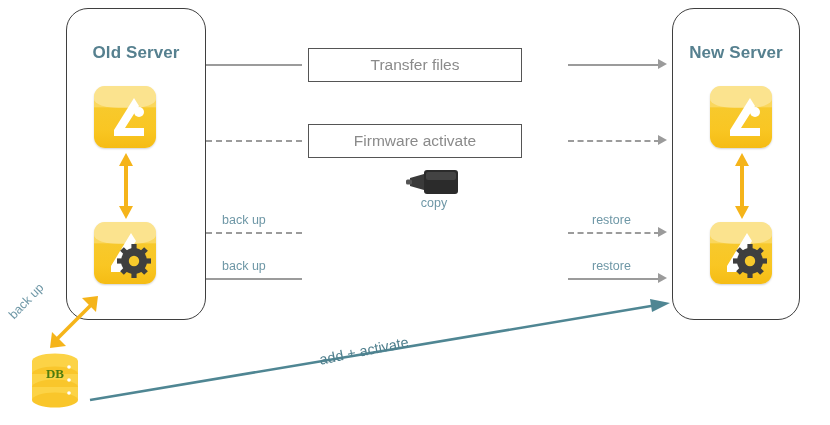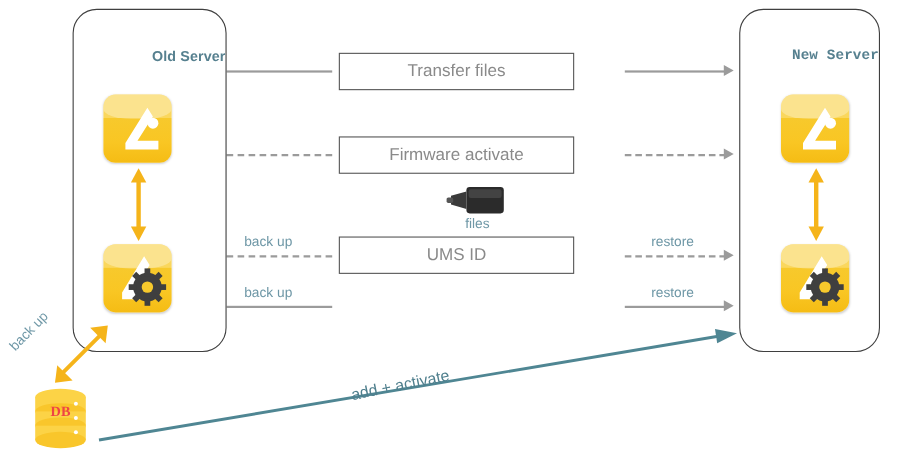--- a/index.html
+++ b/index.html
@@ -22,8 +22,8 @@
   .panel-title{
     position:absolute;
     top:34px;left:0;width:100%;
-    text-align:right;
-    font-size:13px;
+    text-align:center;
+    font-size:17px;
     font-weight:bold;
     color:#56808f;
     letter-spacing:0.1px;

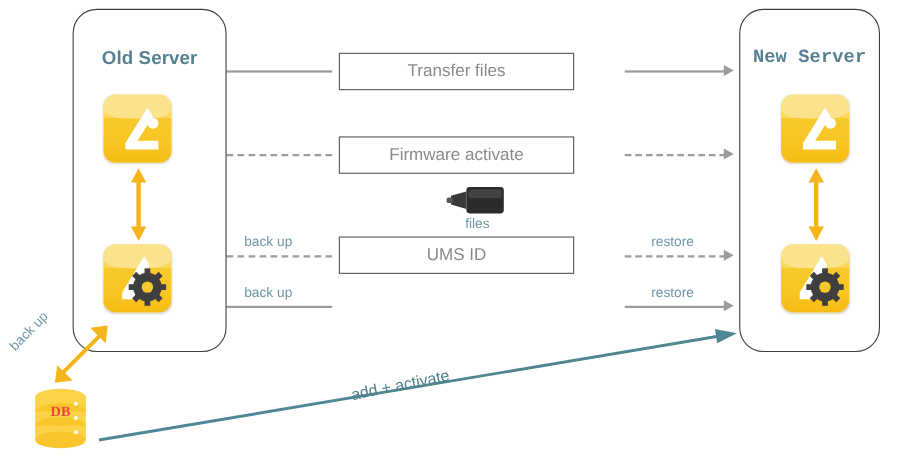--- a/index.html
+++ b/index.html
@@ -17,7 +17,7 @@
     box-sizing:border-box;
   }
   #old-panel{left:66px;top:8px;width:140px;height:312px;}
-  #new-panel{left:672px;top:8px;width:128px;height:312px;font-family:Liberation Mono, monospace;}
+  #new-panel{left:672px;top:8px;width:128px;height:312px;}
 
   .panel-title{
     position:absolute;

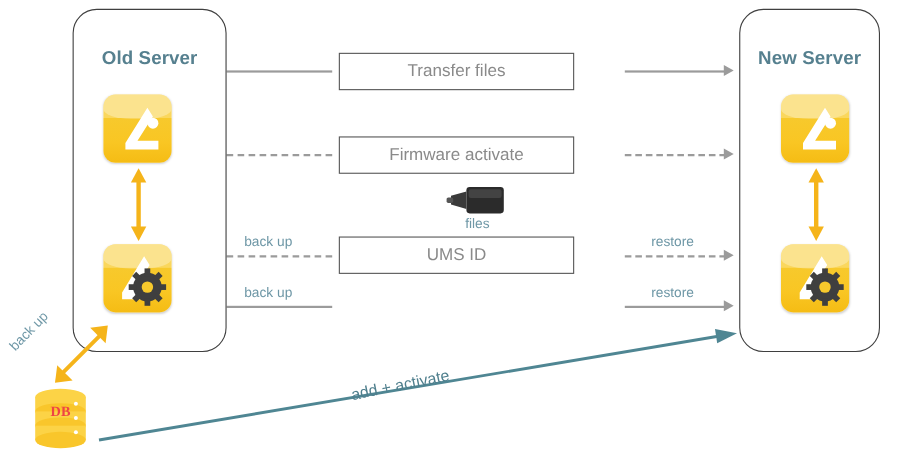--- a/index.html
+++ b/index.html
@@ -152,7 +152,7 @@
       <rect x="2" y="14.5" width="6" height="5" rx="1.5" fill="#555"></rect>
     </svg>
   </div>
-  <div id="usb-caption">files</div>
+  <div id="usb-caption">copy</div>
 
   <div class="server-panel" id="old-panel">
     <div class="panel-title">Old Server</div>

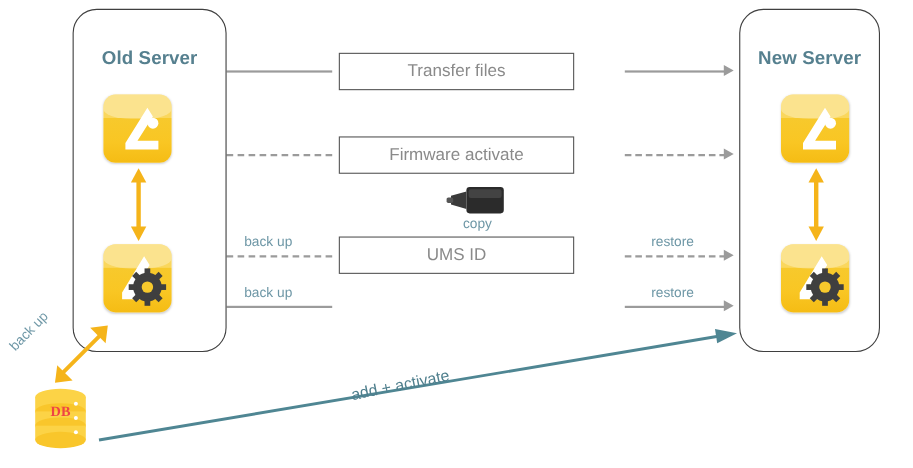--- a/index.html
+++ b/index.html
@@ -142,7 +142,6 @@
 
   <div class="mid-box" id="box-transfer">Transfer files</div>
   <div class="mid-box" id="box-firmware">Firmware activate</div>
-  <div class="mid-box" id="box-umsid">UMS ID</div>
 
   <div id="usb-wrap">
     <svg width="60" height="40" viewBox="0 0 60 40">

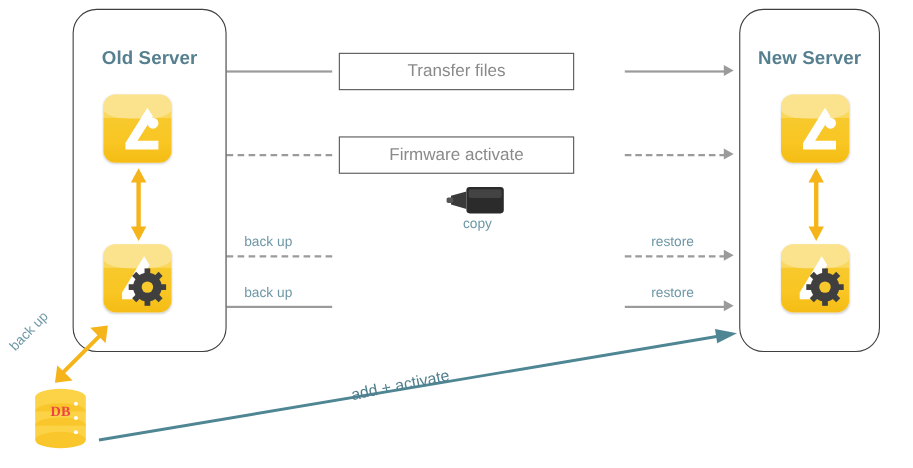--- a/index.html
+++ b/index.html
@@ -93,7 +93,7 @@
   #db-wrap{position:absolute;left:28px;top:352px;width:54px;height:58px;}
   #db-label{
     position:absolute;left:0;top:14px;width:54px;text-align:center;
-    font-size:13px;font-weight:bold;color:#ef4444;
+    font-size:13px;font-weight:bold;color:#4d7c0f;
     font-family:"Liberation Serif","DejaVu Serif",serif;
   }
   #backup-rot{

